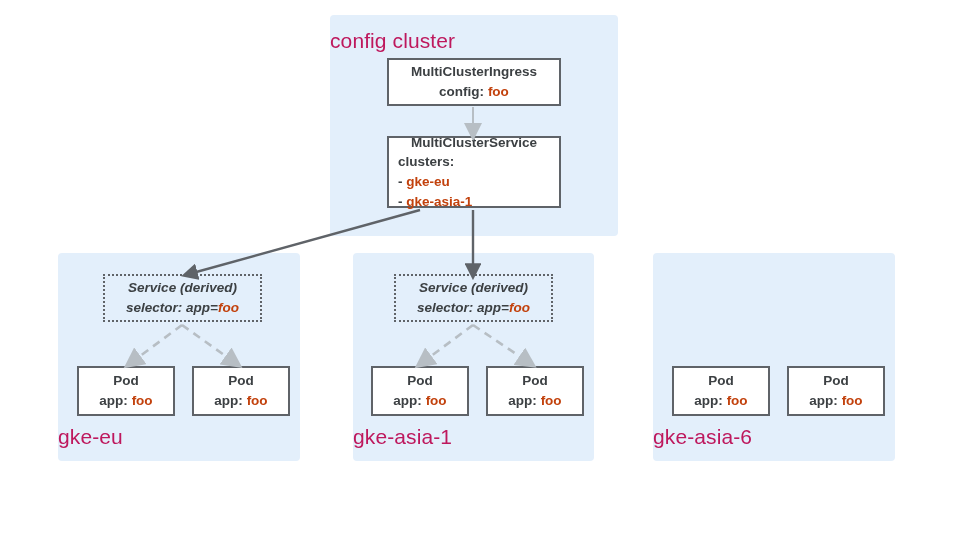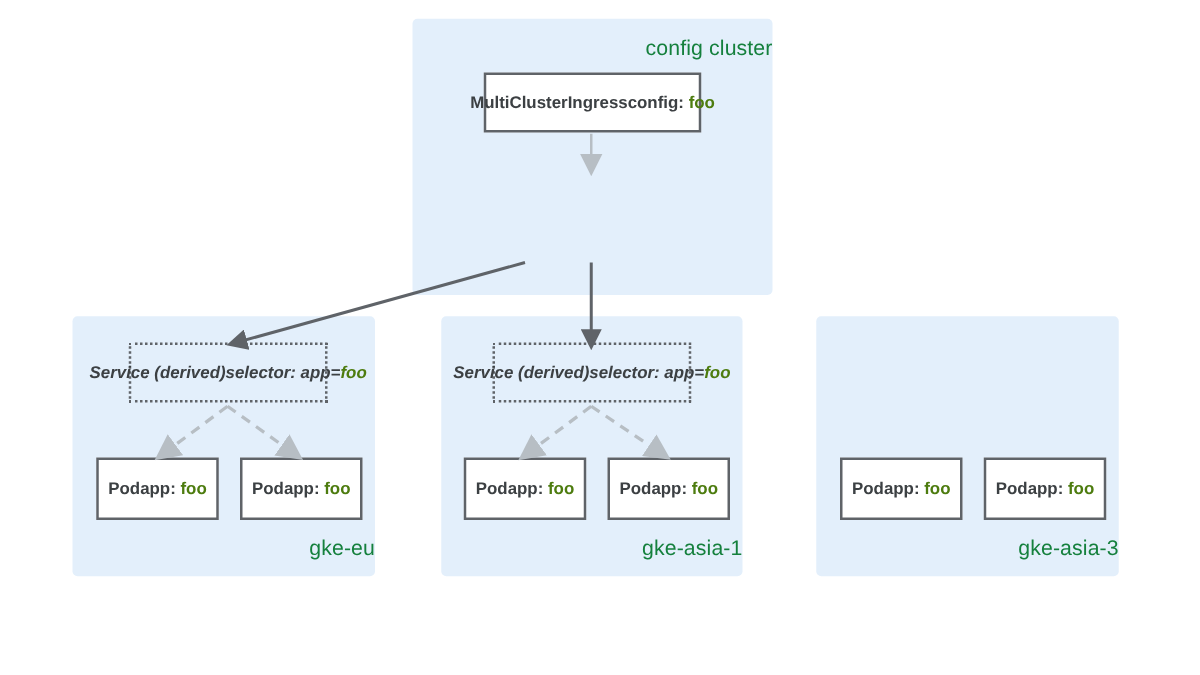--- a/index.html
+++ b/index.html
@@ -30,9 +30,9 @@
     position: absolute;
     left: 0;
     right: 0;
-    text-align: right;
-    color: #15803d;
-    font-size: 17px;
+    text-align: left;
+    color: #be185d;
+    font-size: 21px;
     font-weight: 400;
     letter-spacing: 0.1px;
     white-space: nowrap;

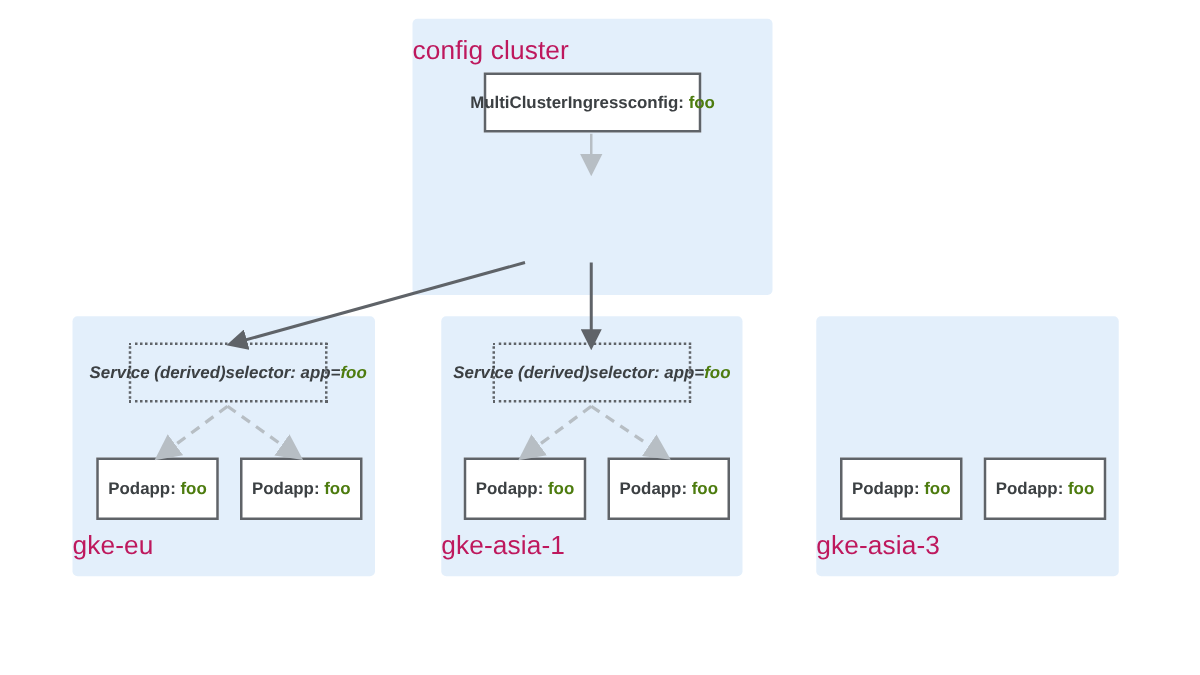--- a/index.html
+++ b/index.html
@@ -47,6 +47,7 @@
     border: 2px solid #5f6368;
     box-sizing: border-box;
     display: flex;
+    flex-direction: column;
     align-items: center;
     justify-content: center;
     color: #3c4043;

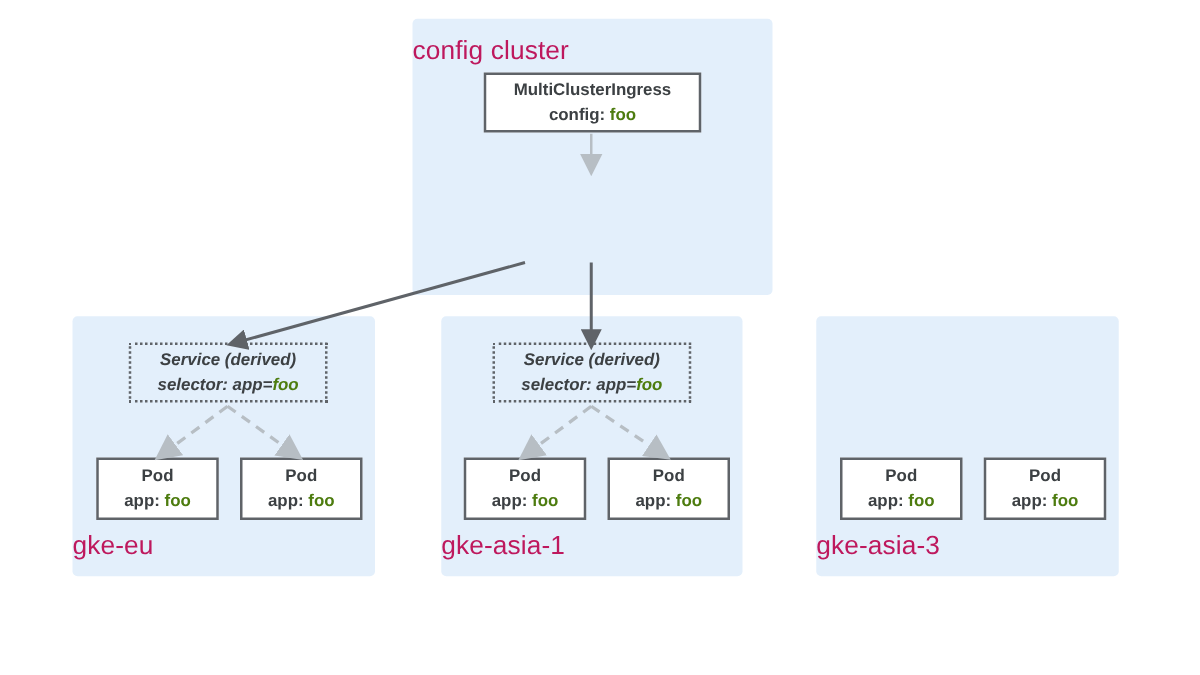--- a/index.html
+++ b/index.html
@@ -66,7 +66,7 @@
     align-self: flex-start;
     padding-left: 9px;
   }
-  .blue { color: #4d7c0f; }
+  .blue { color: #c2410c; }
   .dark { color: #3c4043; }
 
   

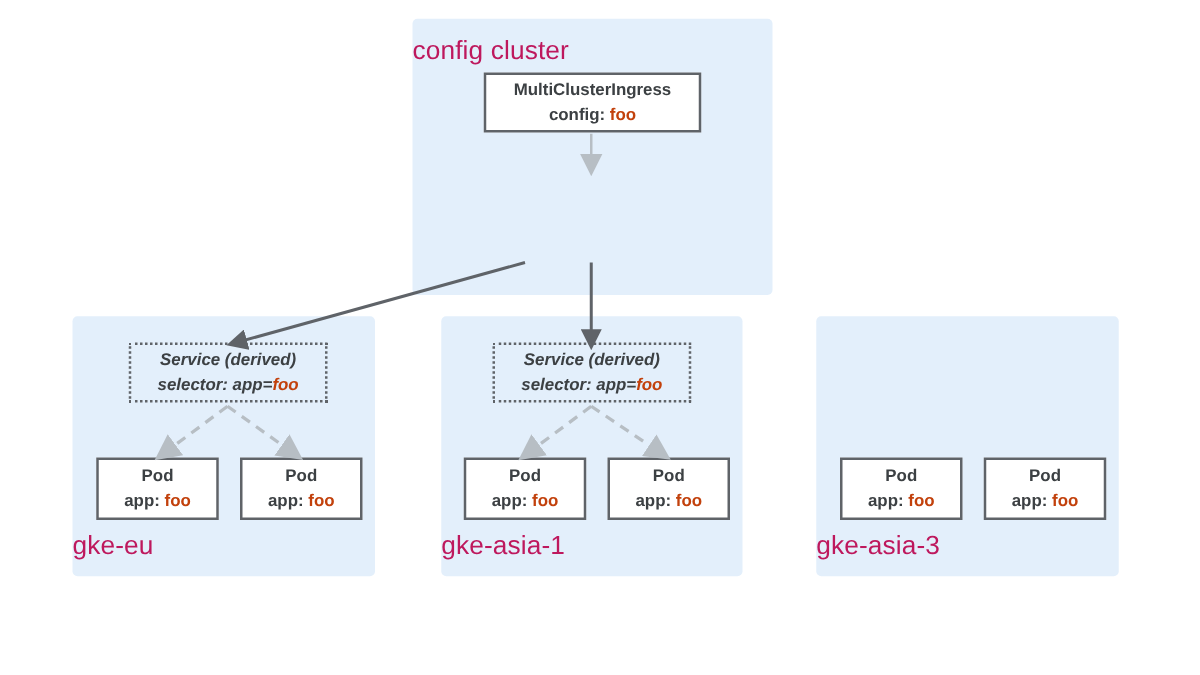--- a/index.html
+++ b/index.html
@@ -93,6 +93,12 @@
     <div class="line"><span>config:</span>&nbsp;<span class="blue">foo</span></div>
   </div>
 
+  <div class="box" style="left:387px; top:136px; width:174px; height:72px;">
+    <div class="line">MultiClusterService</div>
+    <div class="line left">clusters:</div>
+    <div class="line left"><span class="dark">-</span>&nbsp;<span class="blue">gke-eu</span></div>
+    <div class="line left"><span class="dark">-</span>&nbsp;<span class="blue">gke-asia-1</span></div>
+  </div>
 
   <div class="panel" style="left:58px; top:253px; width:242px; height:208px;">
     <div class="panel-title bottom">gke-eu</div>

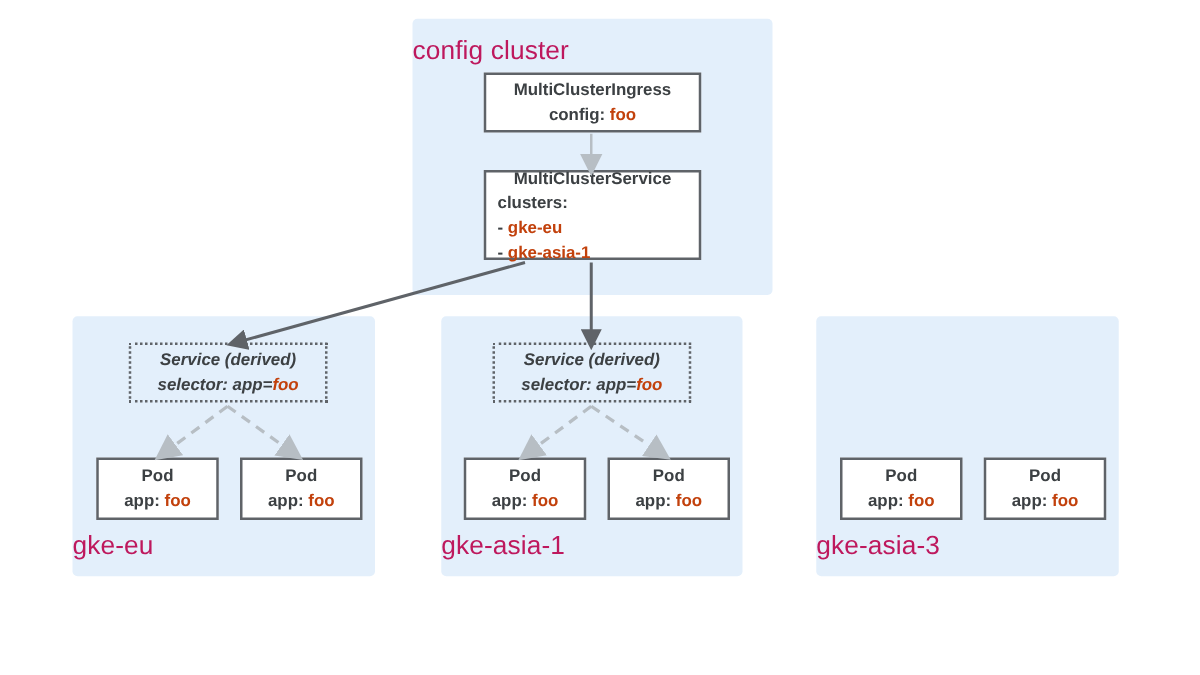--- a/index.html
+++ b/index.html
@@ -139,7 +139,7 @@
   </div>
 
   <div class="panel" style="left:653px; top:253px; width:242px; height:208px;">
-    <div class="panel-title bottom">gke-asia-3</div>
+    <div class="panel-title bottom">gke-asia-6</div>
   </div>
 
   <div class="box" style="left:672px; top:366px; width:98px; height:50px;">

